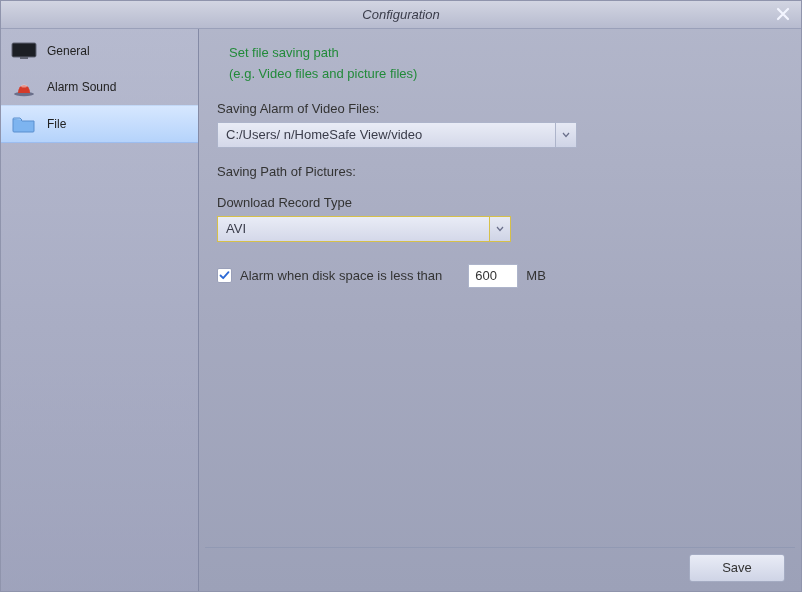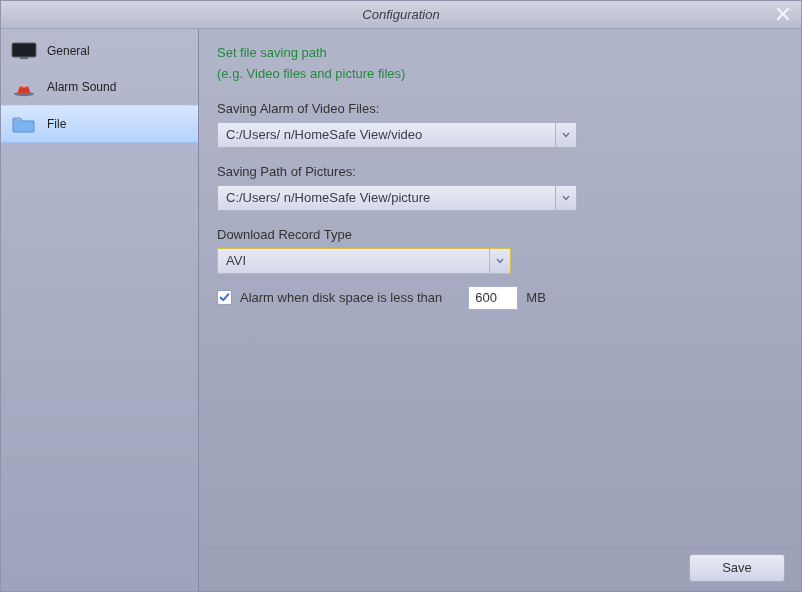--- a/index.html
+++ b/index.html
@@ -85,6 +85,7 @@
   }
   .hint {
     color: #228a3a;
+    margin-left: 12px;
     line-height: 1.6;
   }
   .label {

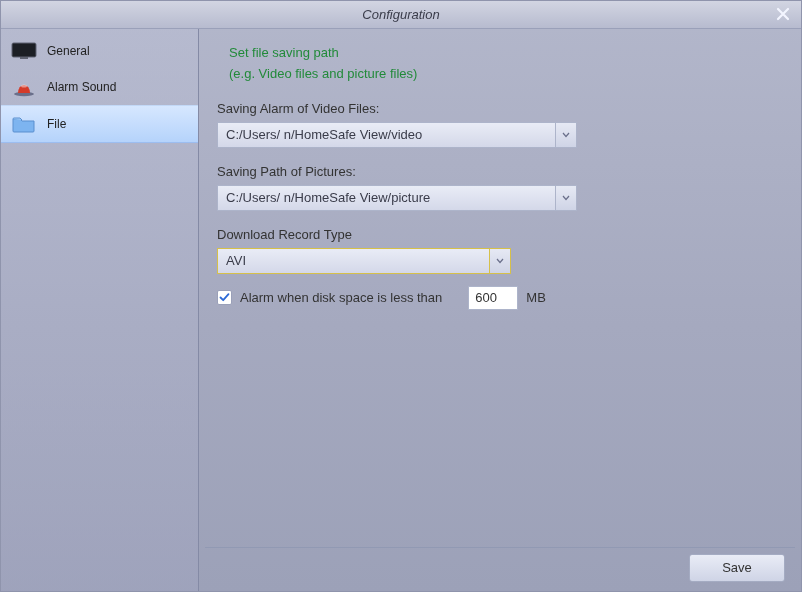--- a/index.html
+++ b/index.html
@@ -242,16 +242,6 @@
         </div>
 
         <div class="label">Saving Path of Pictures:</div>
-        <div class="combo">
-          <div class="combo-text">C:/Users/             n/HomeSafe View/picture</div>
-          <div class="drop">
-            <span>
-              <svg width="8" height="6" viewBox="0 0 8 6">
-                  <path d="M1 1 L4 4.5 L7 1" stroke="#6a6f8a" stroke-width="1.2" fill="none"></path>
-                </svg>
-            </span>
-          </div>
-        </div>
 
         <div class="label">Download Record Type</div>
         <div class="combo narrow highlight">

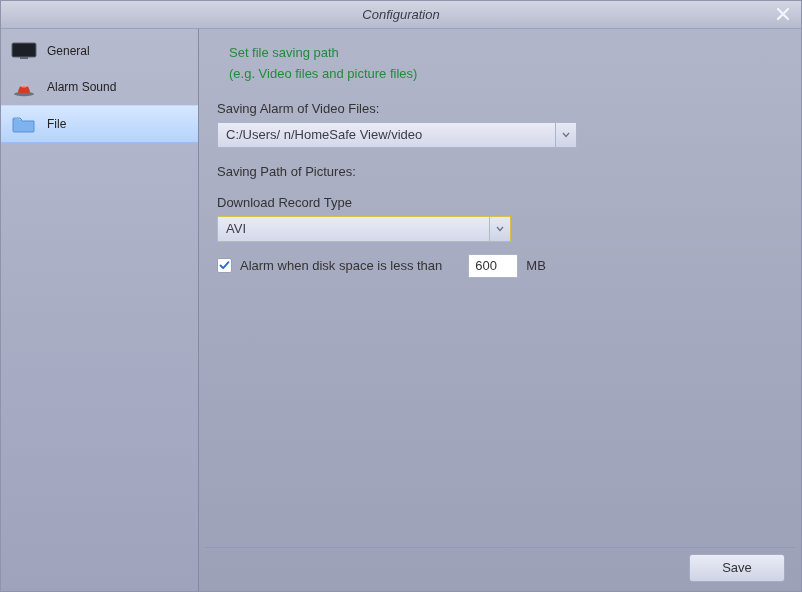--- a/index.html
+++ b/index.html
@@ -121,7 +121,7 @@
   .combo.highlight .drop { border-color:#d6c04a; }
   .combo.narrow { width: 294px; }
   .row-check {
-    margin-top: 12px;
+    margin-top: 22px;
     display: flex;
     align-items: center;
     gap: 8px;

